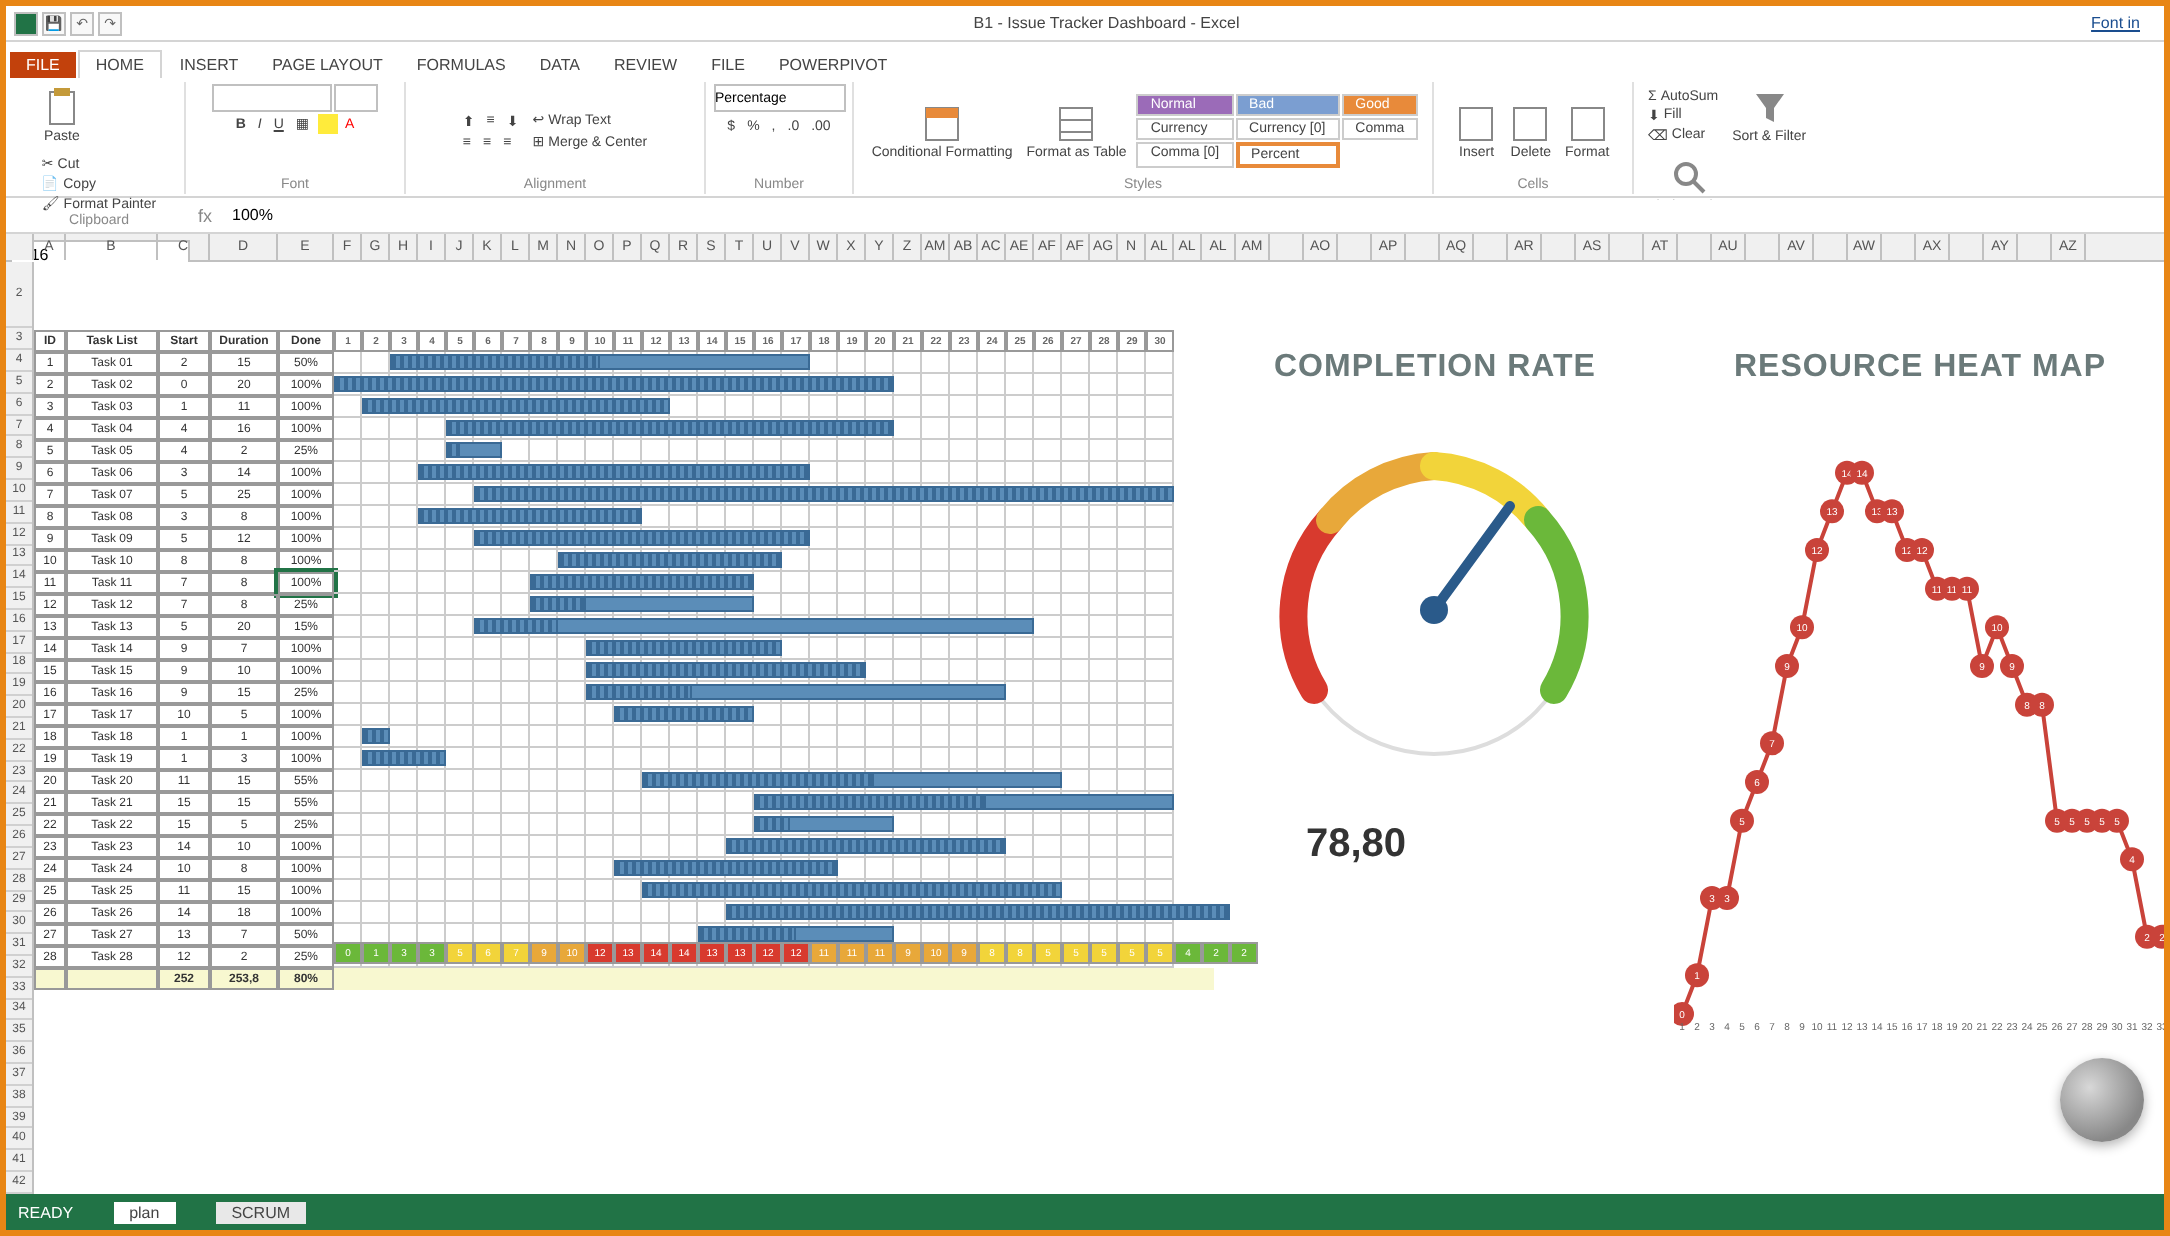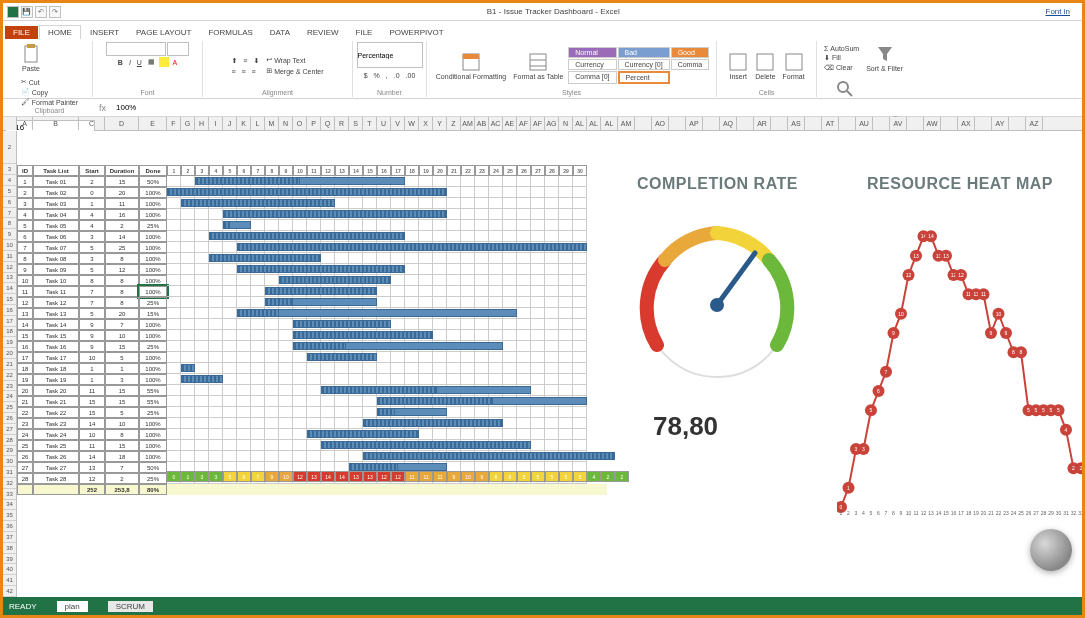--- a/index.html
+++ b/index.html
@@ -155,7 +155,7 @@
     </div>
     <div class="ribgroup" style="width:74px">
       <div class="grpbody" style="flex-direction:column">
-        <input style="width: 66px; font-size: 7px; height: 26px; border: 1px solid rgb(192, 192, 192);" value="Percentage">
+        <input style="width: 66px; font-size: 7px; height: 14px; border: 1px solid rgb(192, 192, 192);" value="Percentage">
         <div style="display:flex;gap:2px">
           <span class="rbtn">$</span>
           <span class="rbtn">%</span>

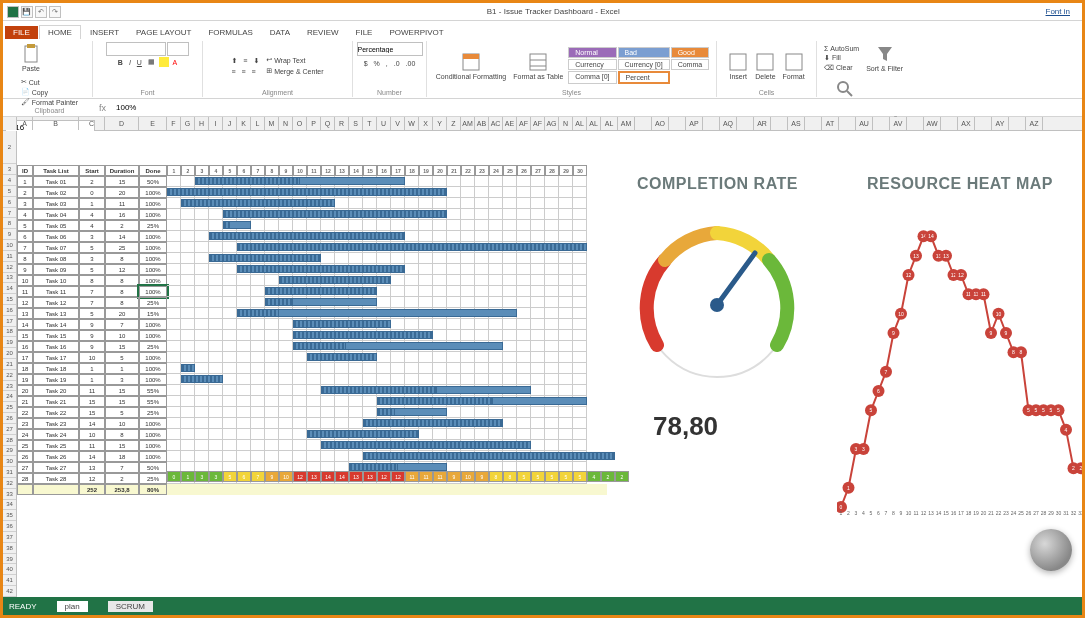--- a/index.html
+++ b/index.html
@@ -55,7 +55,7 @@
 .comp-title{left:620px;top:44px}
 .heat-title{left:850px;top:44px}
 .gauge{position:absolute;left:600px;top:74px;width:200px;height:180px}
-.gauge-val{position:absolute;left:636px;top:280px;font-family:"Arial Black",sans-serif;font-size:26px;font-weight:900;color:#333}
+.gauge-val{position:absolute;left:636px;top:280px;font-family:"Arial Black",sans-serif;font-size:20px;font-weight:900;color:#333}
 .heatmap{position:absolute;left:820px;top:80px;width:250px;height:310px}
 .statusbar{position:absolute;bottom:0;left:0;right:0;height:18px;background:#217346;display:flex;align-items:center;padding:0 6px;font-size:8px;color:#fff}
 .sheettabs{background:#fff;color:#444;padding:1px 8px;margin-left:20px;font-size:8px}

